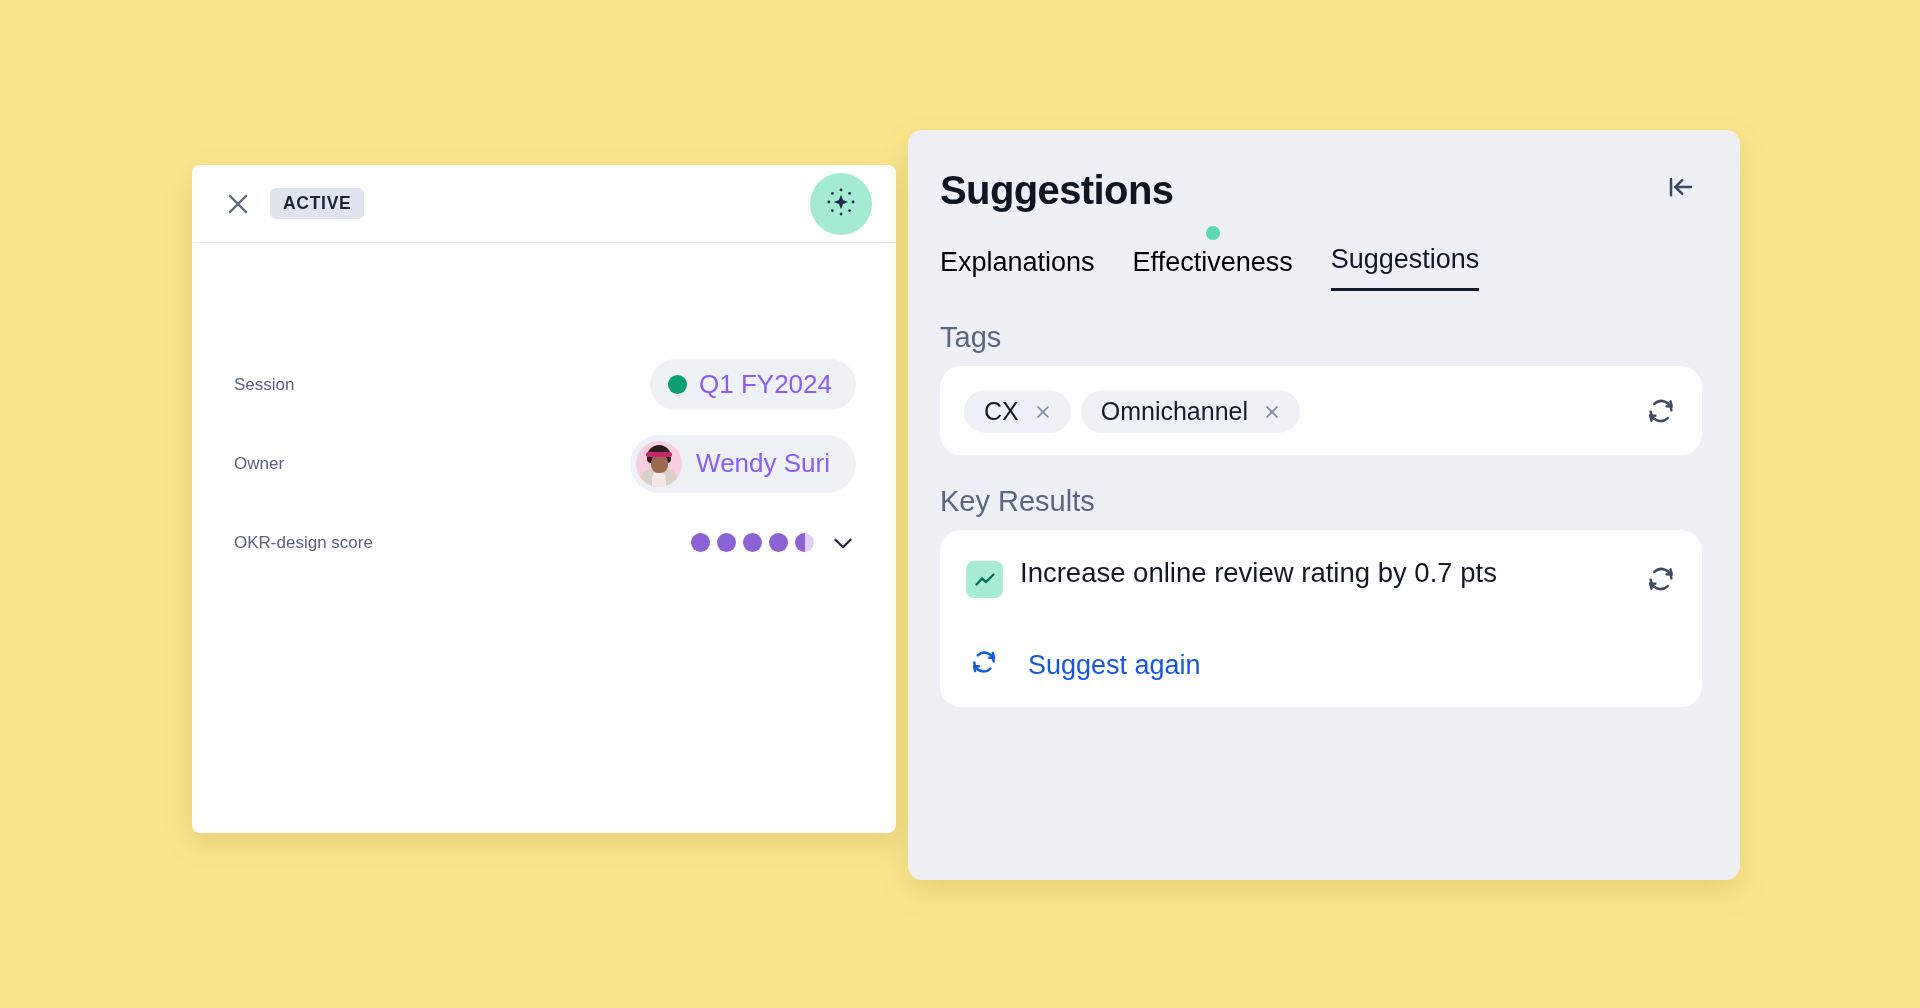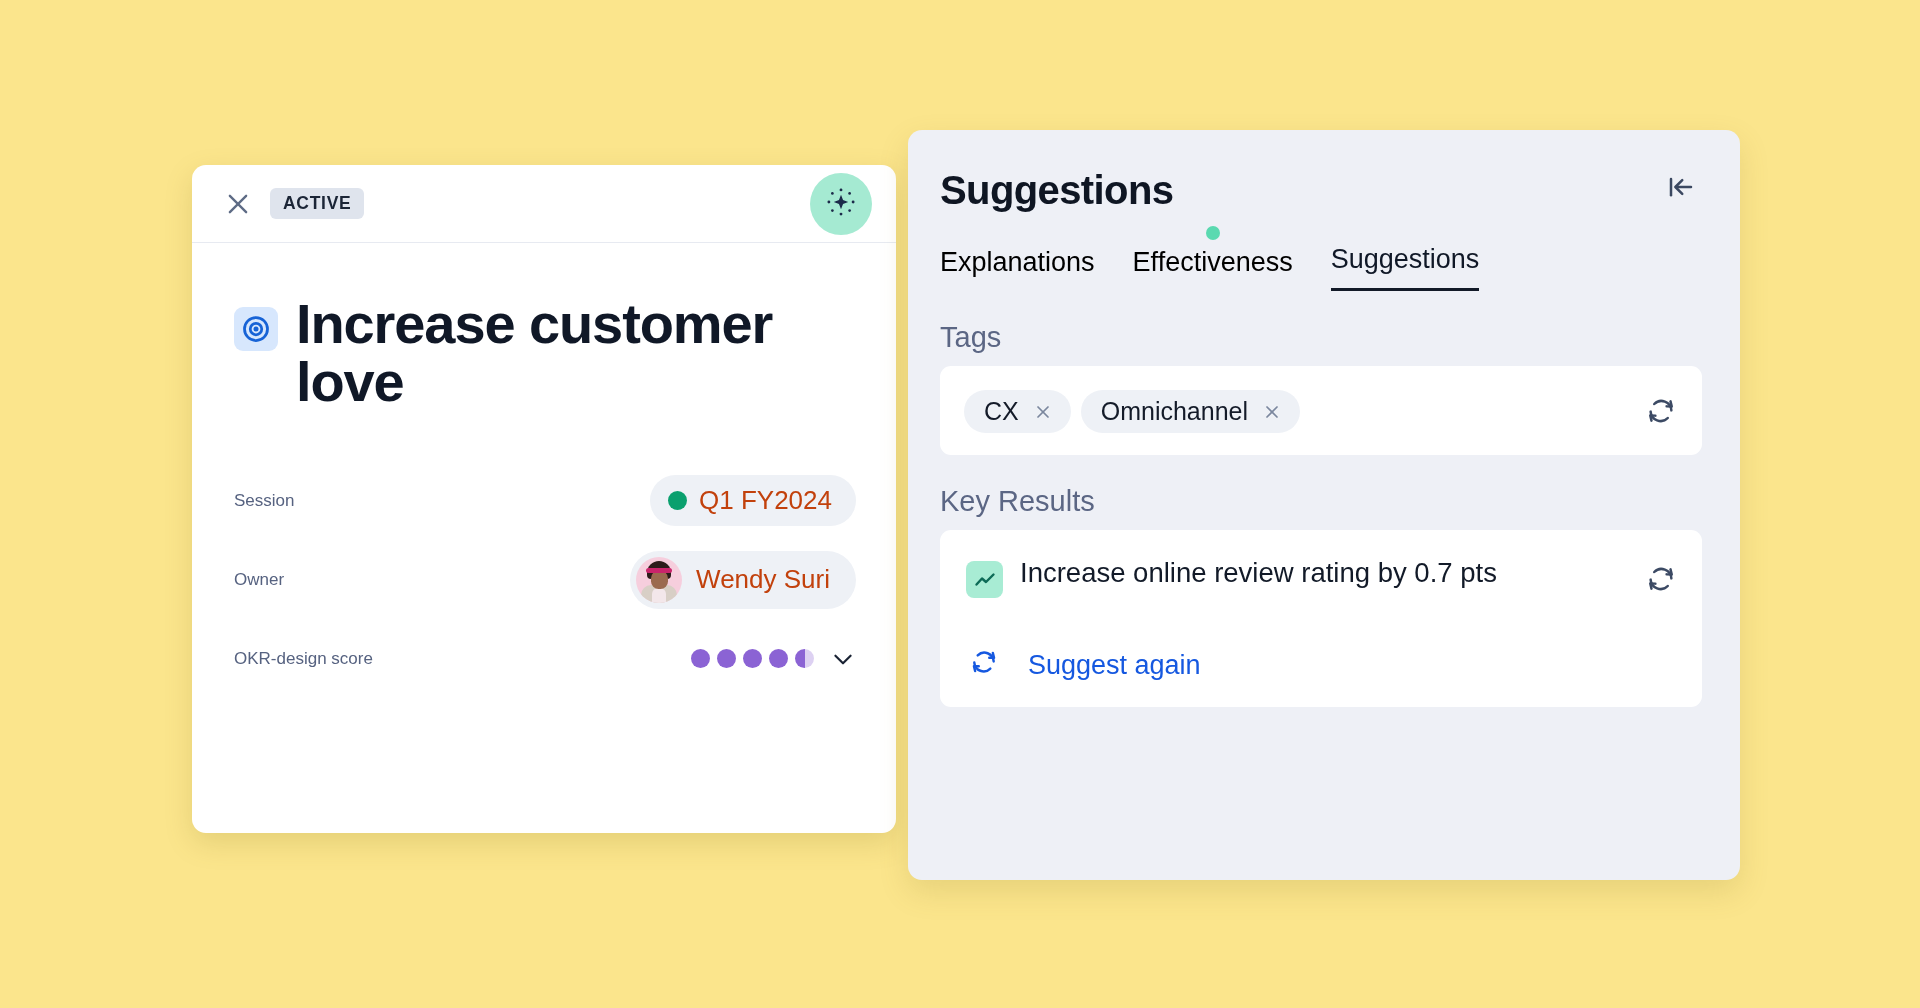--- a/index.html
+++ b/index.html
@@ -25,7 +25,7 @@
     width: 704px;
     height: 668px;
     background: #ffffff;
-    border-radius: 14px;
+    border-radius: 8px;
     box-shadow: 0 10px 28px rgba(130,110,30,.18);
     overflow: hidden;
   }

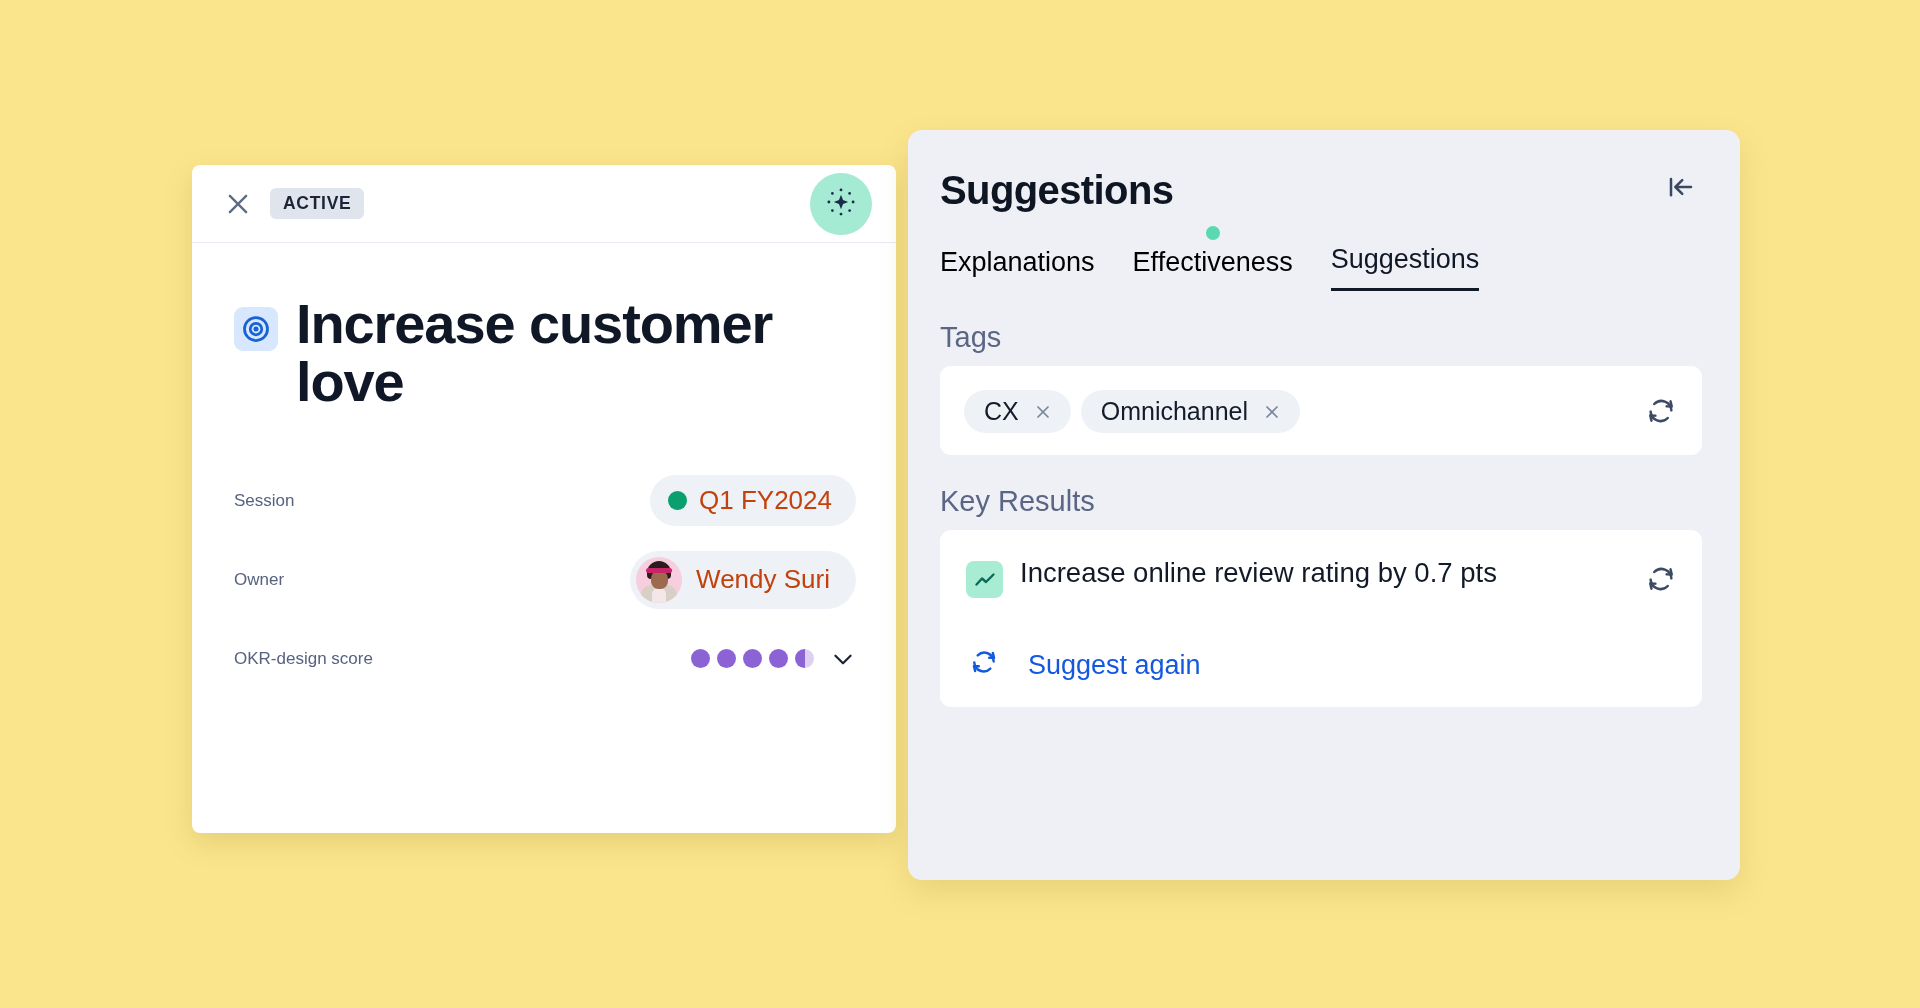--- a/index.html
+++ b/index.html
@@ -381,16 +381,6 @@
 
   <div class="detail-body">
 
-    <div class="obj-title-row">
-      <div class="obj-icon">
-        <svg width="30" height="30" viewBox="0 0 24 24">
-          <circle cx="12" cy="12" r="9.2" fill="none" stroke="#1763d6" stroke-width="2.2"></circle>
-          <circle cx="12" cy="12" r="4.6" fill="none" stroke="#1763d6" stroke-width="2.2"></circle>
-          <circle cx="12" cy="12" r="2" fill="#1763d6"></circle>
-        </svg>
-      </div>
-      <h1 class="obj-title">Increase customer love</h1>
-    </div>
 
     <div class="field-rows">
 

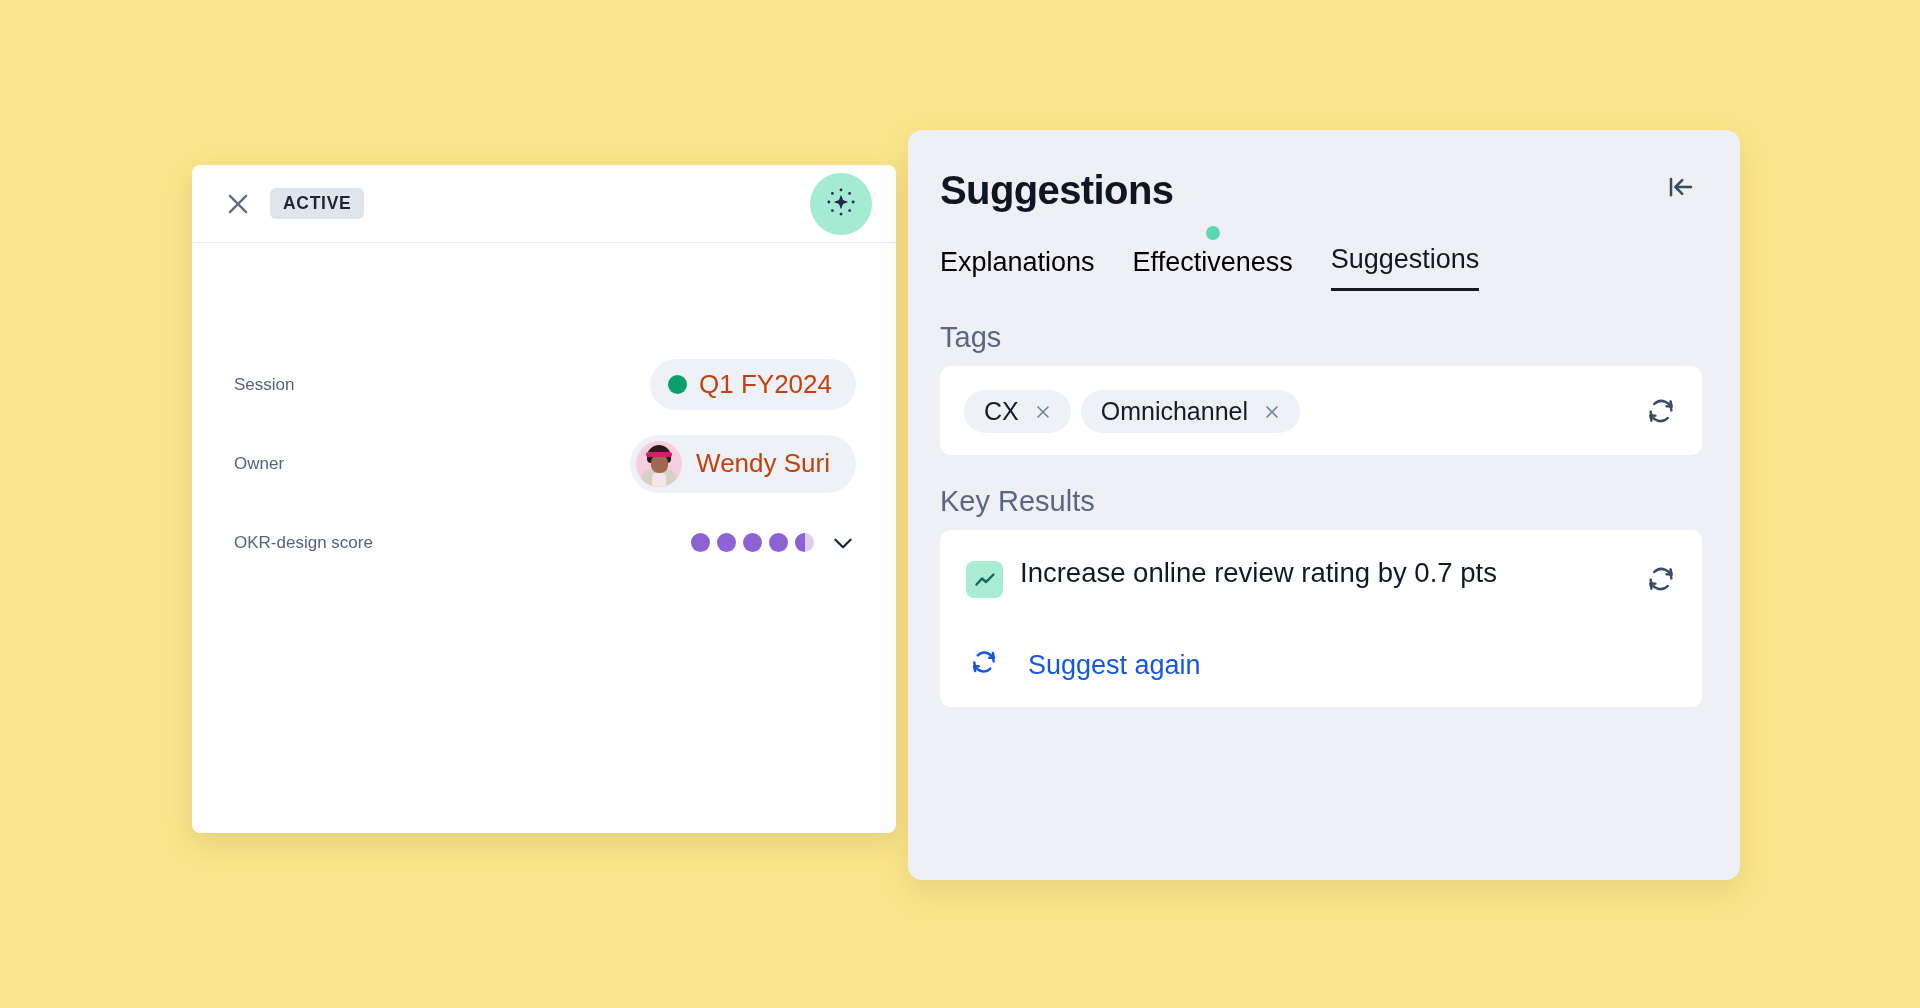--- a/index.html
+++ b/index.html
@@ -132,7 +132,7 @@
 
   .pill-text {
     font-size: 26px;
-    color: #c2410c;
+    color: #8b5cf6;
     white-space: nowrap;
   }
 

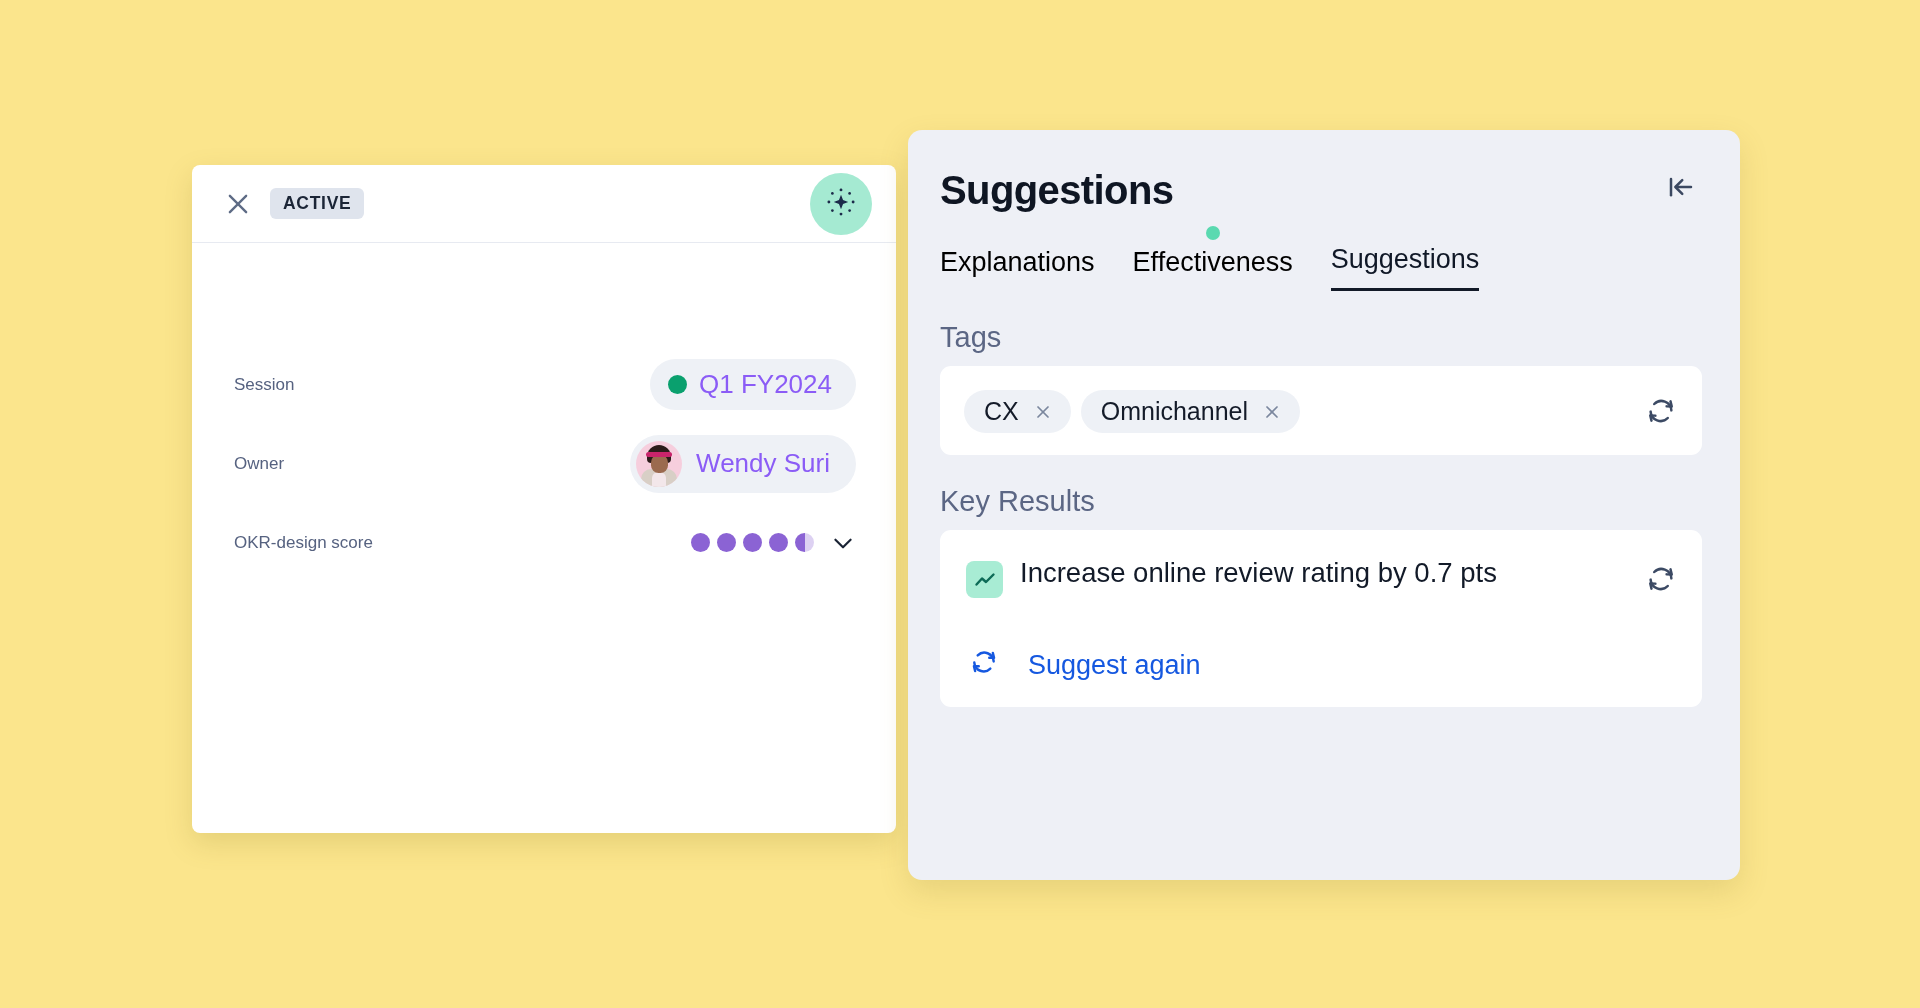--- a/index.html
+++ b/index.html
@@ -275,7 +275,7 @@
 
   .white-box {
     background: #ffffff;
-    border-radius: 11px;
+    border-radius: 21px;
     padding: 22px 24px;
     display: flex;
     align-items: flex-start;

